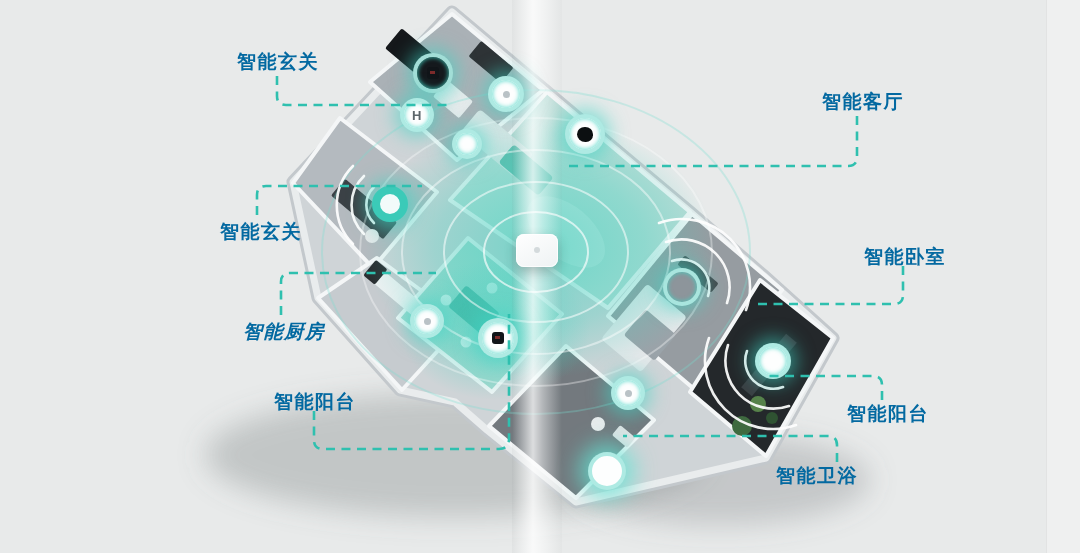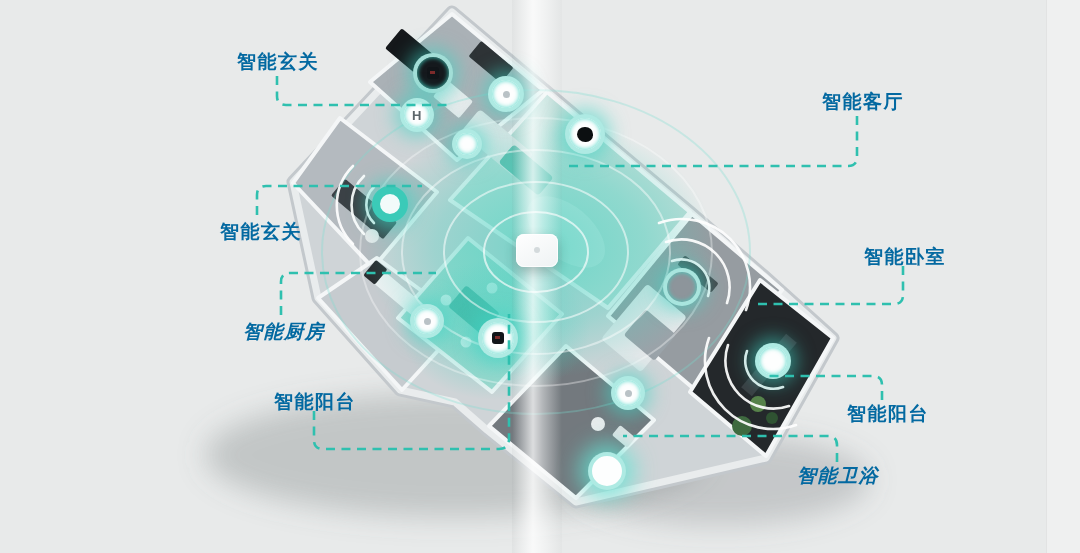--- a/index.html
+++ b/index.html
@@ -204,7 +204,7 @@
   <div class="room-label" style="left:274px;top:389px;">智能阳台</div>
   <div class="room-label" style="left:864px;top:244px;">智能卧室</div>
   <div class="room-label" style="left:847px;top:401px;">智能阳台</div>
-  <div class="room-label" style="left:797px;top:463px;font-style:italic;">智能卫浴</div>
+  <div class="room-label" style="left:776px;top:463px;">智能卫浴</div>
 
 </div>
 

